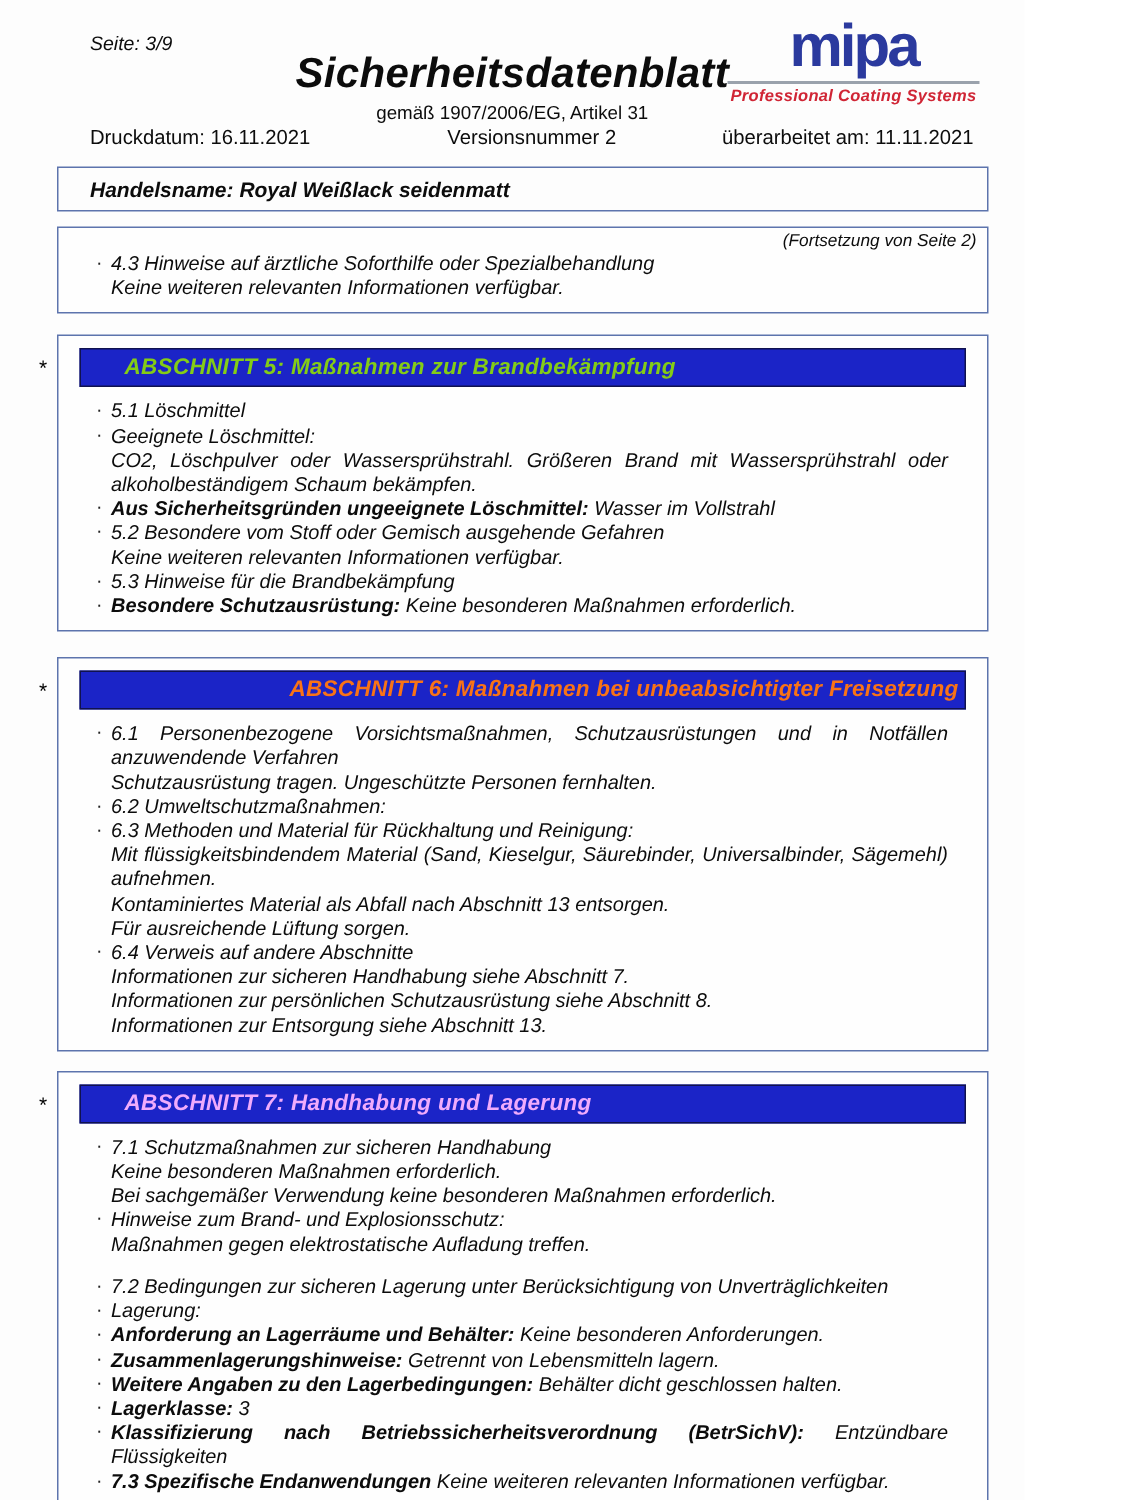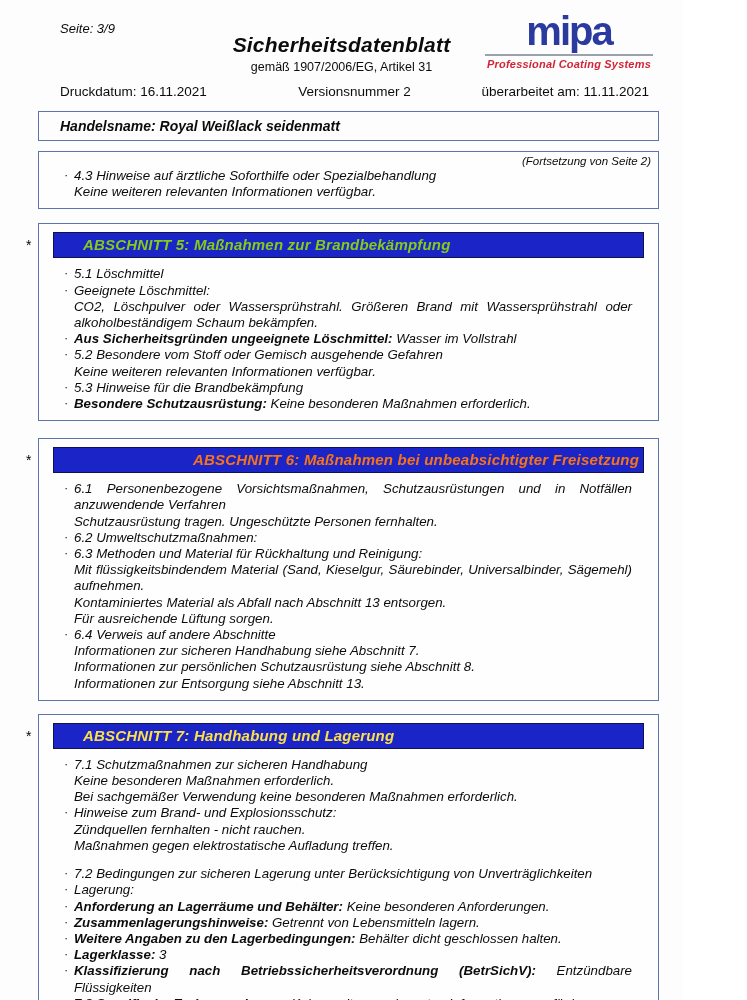--- a/index.html
+++ b/index.html
@@ -24,7 +24,7 @@
     position: absolute; left: 0; right: 0; top: 33px;
     text-align: center;
   }
-  .doc-title { font-size: 21px; font-weight: bold; font-style: italic; letter-spacing: 0.2px; }
+  .doc-title { font-size: 28px; font-weight: bold; font-style: italic; letter-spacing: 0.2px; }
   .doc-subtitle { font-size: 12.5px; margin-top: 3px; }
   .logo {
     position: absolute; right: 30px; top: 9px; width: 168px;

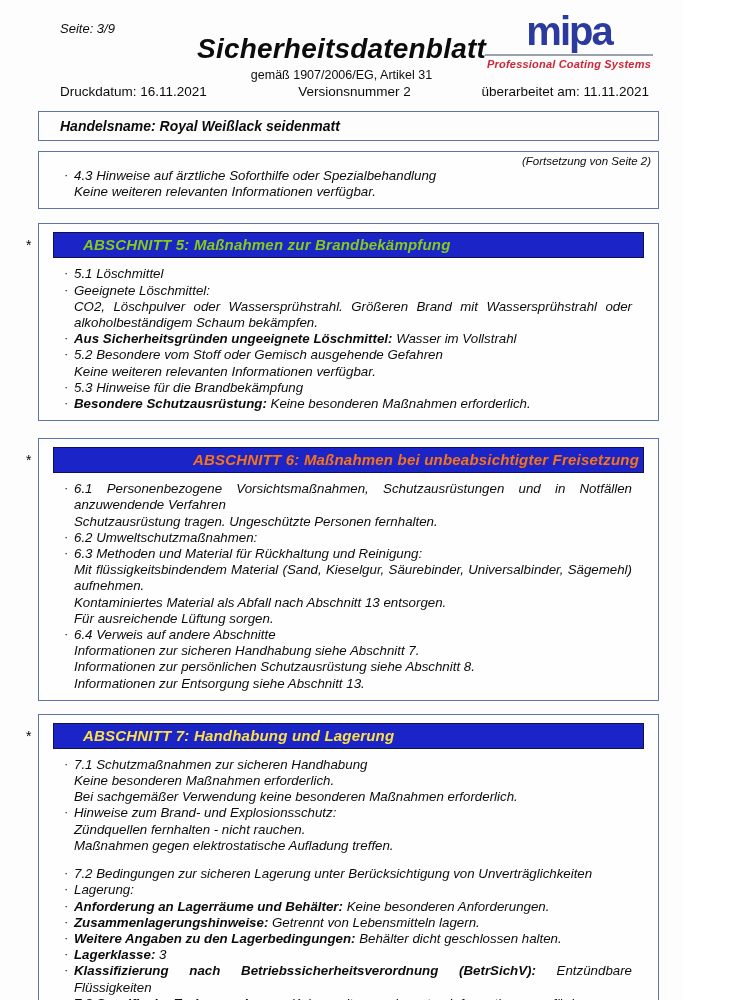--- a/index.html
+++ b/index.html
@@ -156,7 +156,7 @@
 
   <div class="sec-box mt-s7" style="border-color: rgb(93, 116, 173);">
     <span class="star">*</span>
-    <div class="sec-bar" style="background: rgb(27, 36, 199); border-color: rgb(16, 18, 79); color: #fde047;">ABSCHNITT 7: Handhabung und Lagerung</div>
+    <div class="sec-bar" style="background: rgb(27, 36, 199); border-color: rgb(16, 18, 79); color: #f0abfc;">ABSCHNITT 7: Handhabung und Lagerung</div>
     <div class="sec-body">
         <div class="row heading"><span class="bullet">·</span><span class="val">7.1 Schutzmaßnahmen zur sicheren Handhabung</span></div>
         <div class="row plain"><span class="val">Keine besonderen Maßnahmen erforderlich.</span></div>

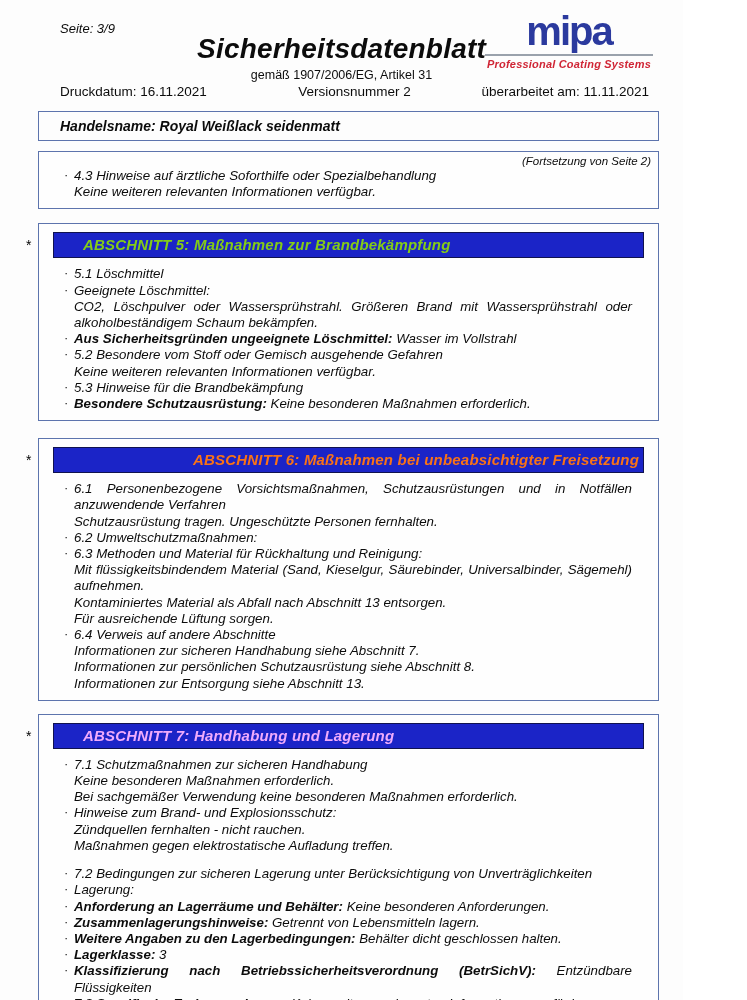--- a/index.html
+++ b/index.html
@@ -162,7 +162,6 @@
         <div class="row plain"><span class="val">Keine besonderen Maßnahmen erforderlich.</span></div>
         <div class="row plain"><span class="val">Bei sachgemäßer Verwendung keine besonderen Maßnahmen erforderlich.</span></div>
         <div class="row heading"><span class="bullet">·</span><span class="val">Hinweise zum Brand- und Explosionsschutz:</span></div>
-        <div class="row plain"><span class="val">Zündquellen fernhalten - nicht rauchen.</span></div>
         <div class="row plain"><span class="val">Maßnahmen gegen elektrostatische Aufladung treffen.</span></div>
         <div class="row gap"></div>
         <div class="row heading"><span class="bullet">·</span><span class="val">7.2 Bedingungen zur sicheren Lagerung unter Berücksichtigung von Unverträglichkeiten</span></div>

